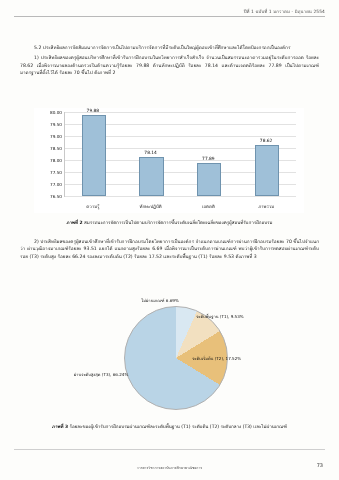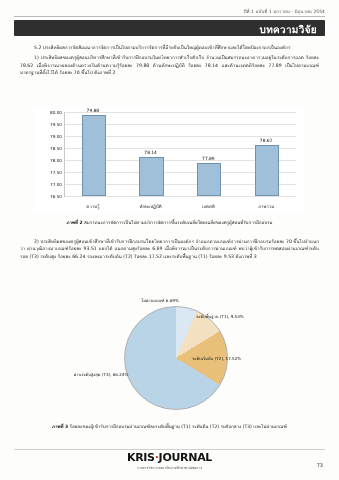--- a/index.html
+++ b/index.html
@@ -140,9 +140,6 @@
   <div class="doc-header">ปีที่ 1 ฉบับที่ 1 มกราคม - มิถุนายน 2554</div>
   <div class="header-rule"></div>
 
-  <div class="title-bar">
-    <div class="t">บทความวิจัย</div>
-  </div>
 
   <div class="body-col">
     <p class="para">5.2 ประสิทธิผลการจัดสัมมนาการจัดการเป็นไปตามบริการจัดการที่มีระดับเป็นใหญ่ผู้ตอบเข้าที่ศึกษาและได้โดยป้องกรถกเป็นองค์กร</p>

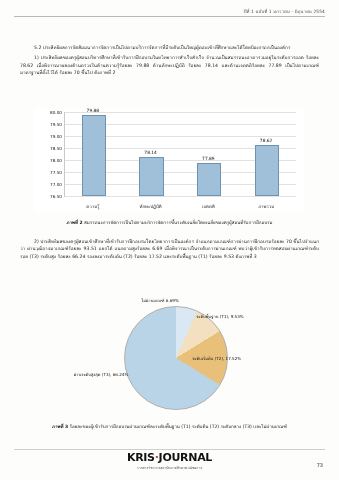--- a/index.html
+++ b/index.html
@@ -205,7 +205,6 @@
 
   <div class="footer-rule"></div>
   <div class="kris">
-    <div class="k1"><span>KRIS</span><span class="dot">·</span><span>JOURNAL</span></div>
     <div class="k2">วารสารวิชาการสถาบันการศึกษาพาณิชยการ</div>
   </div>
   <div class="pagenum">73</div>

